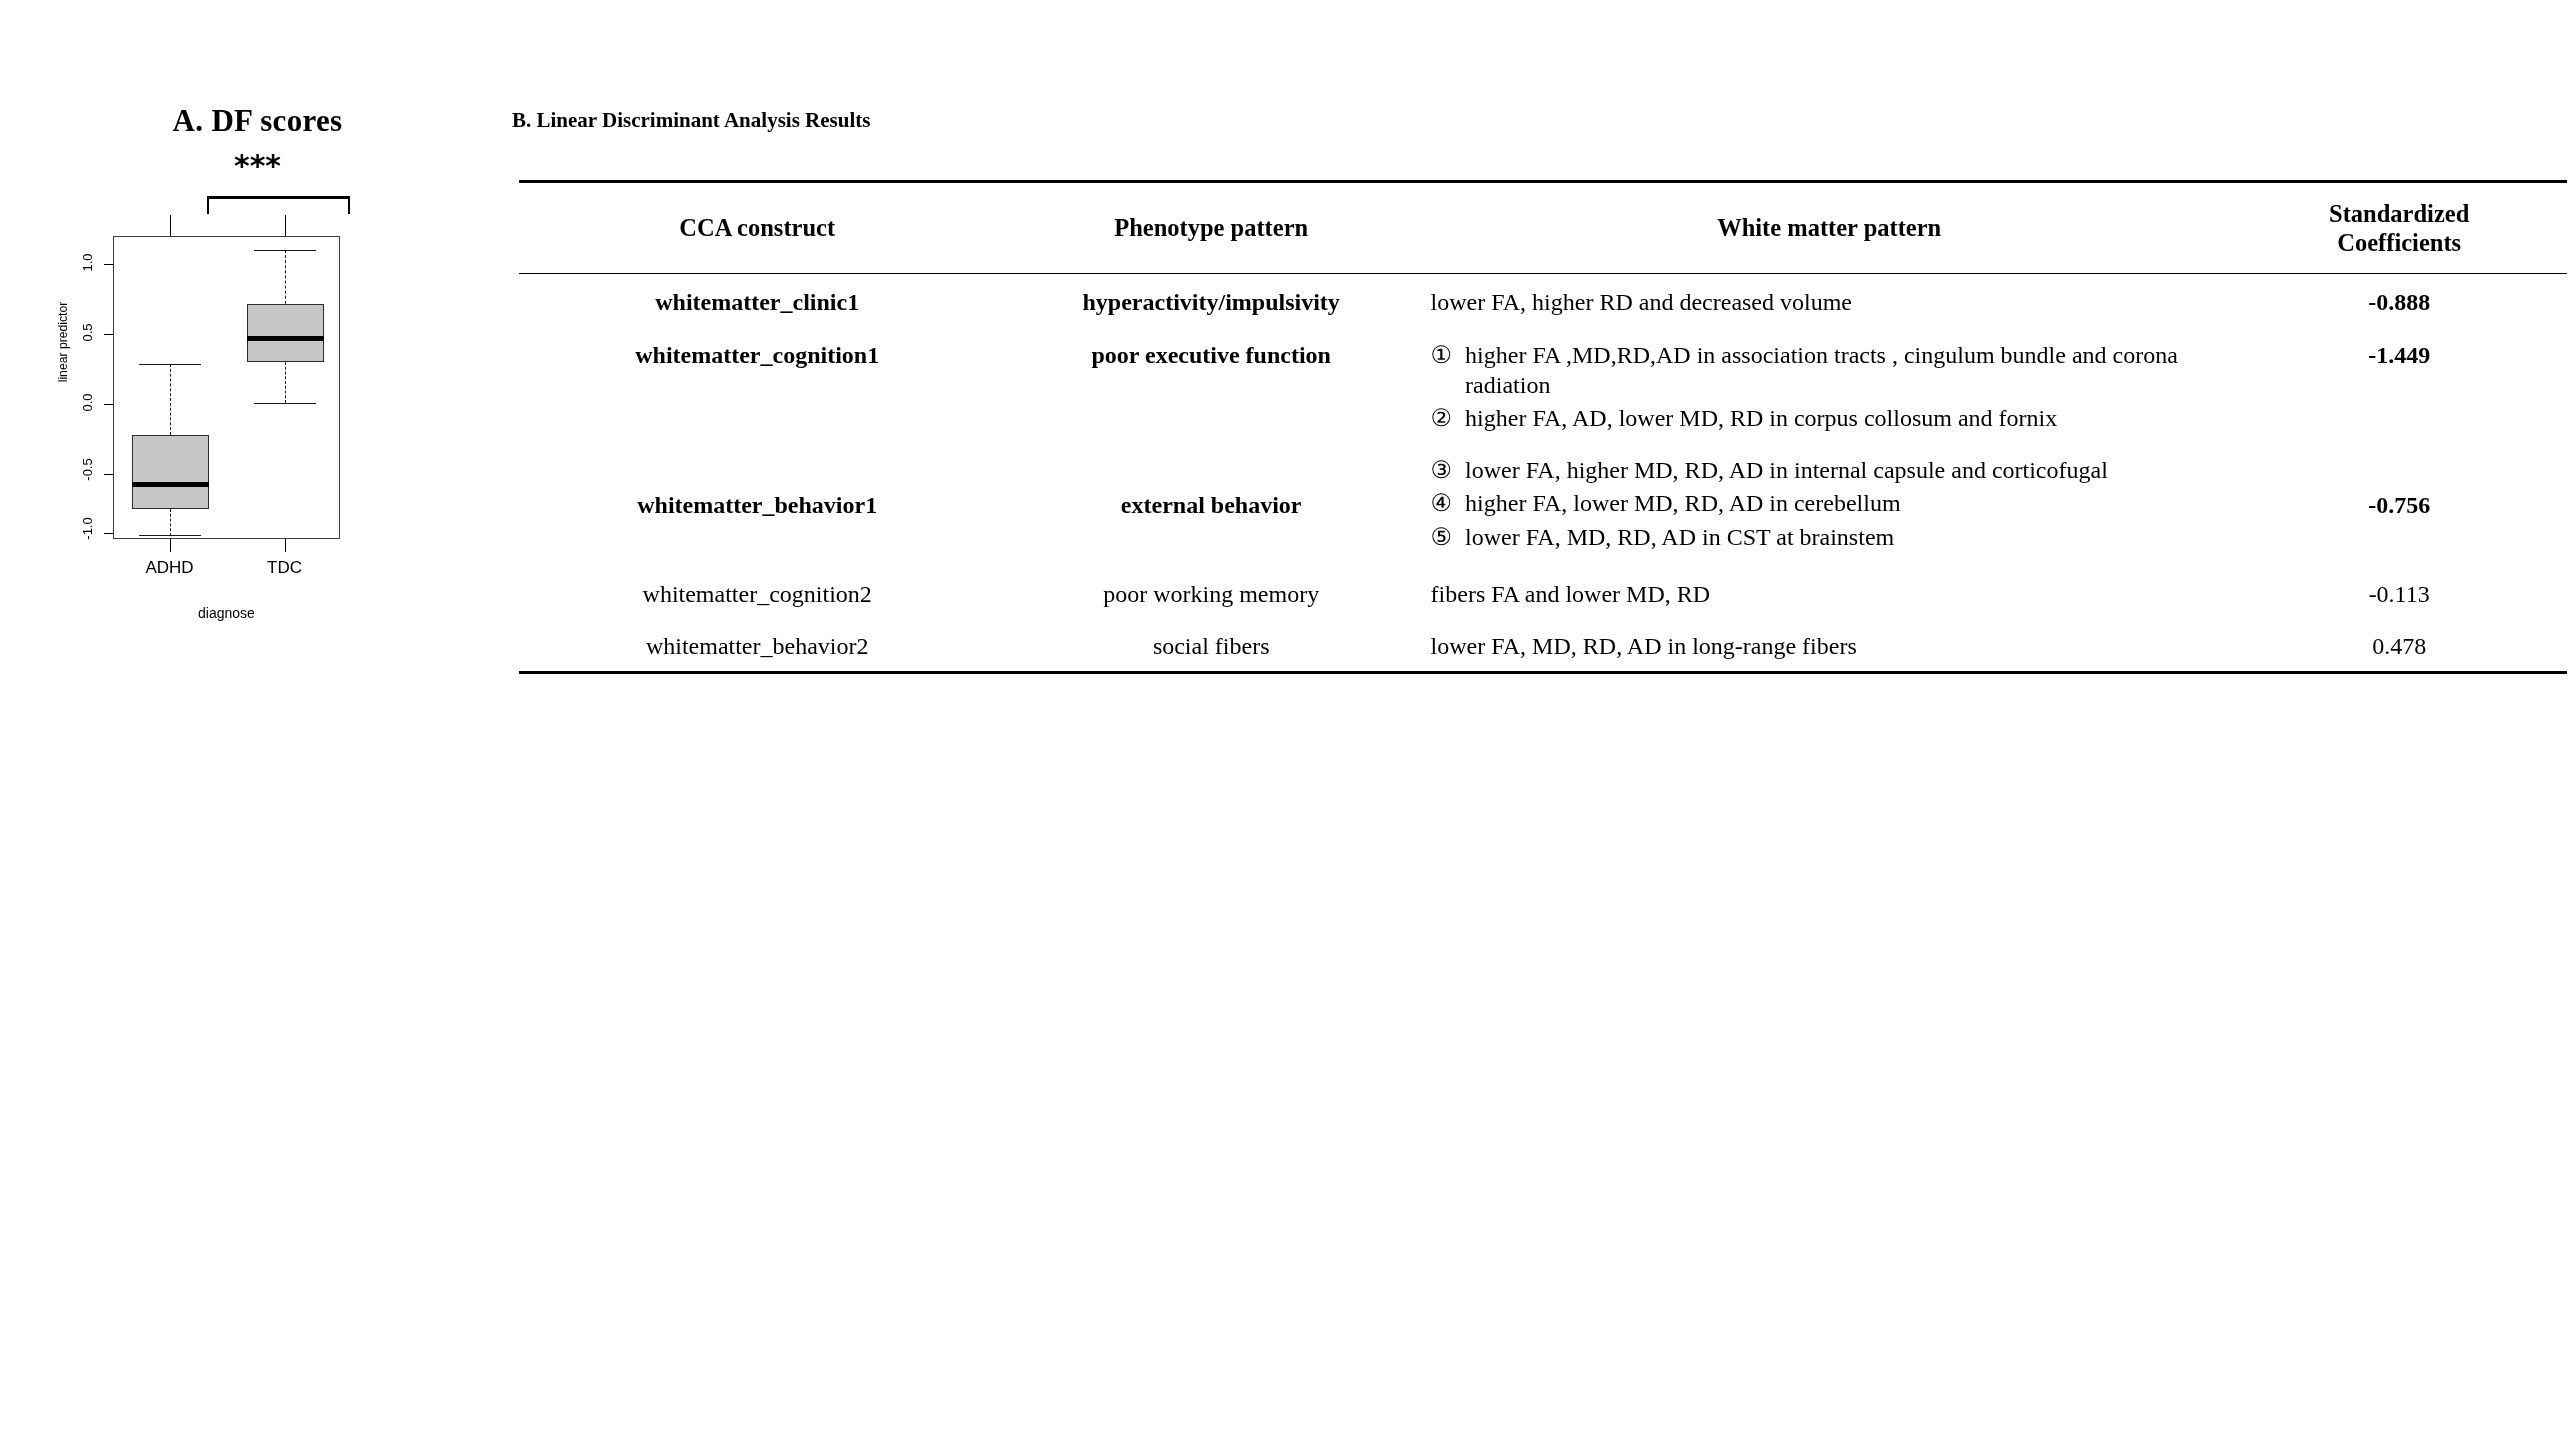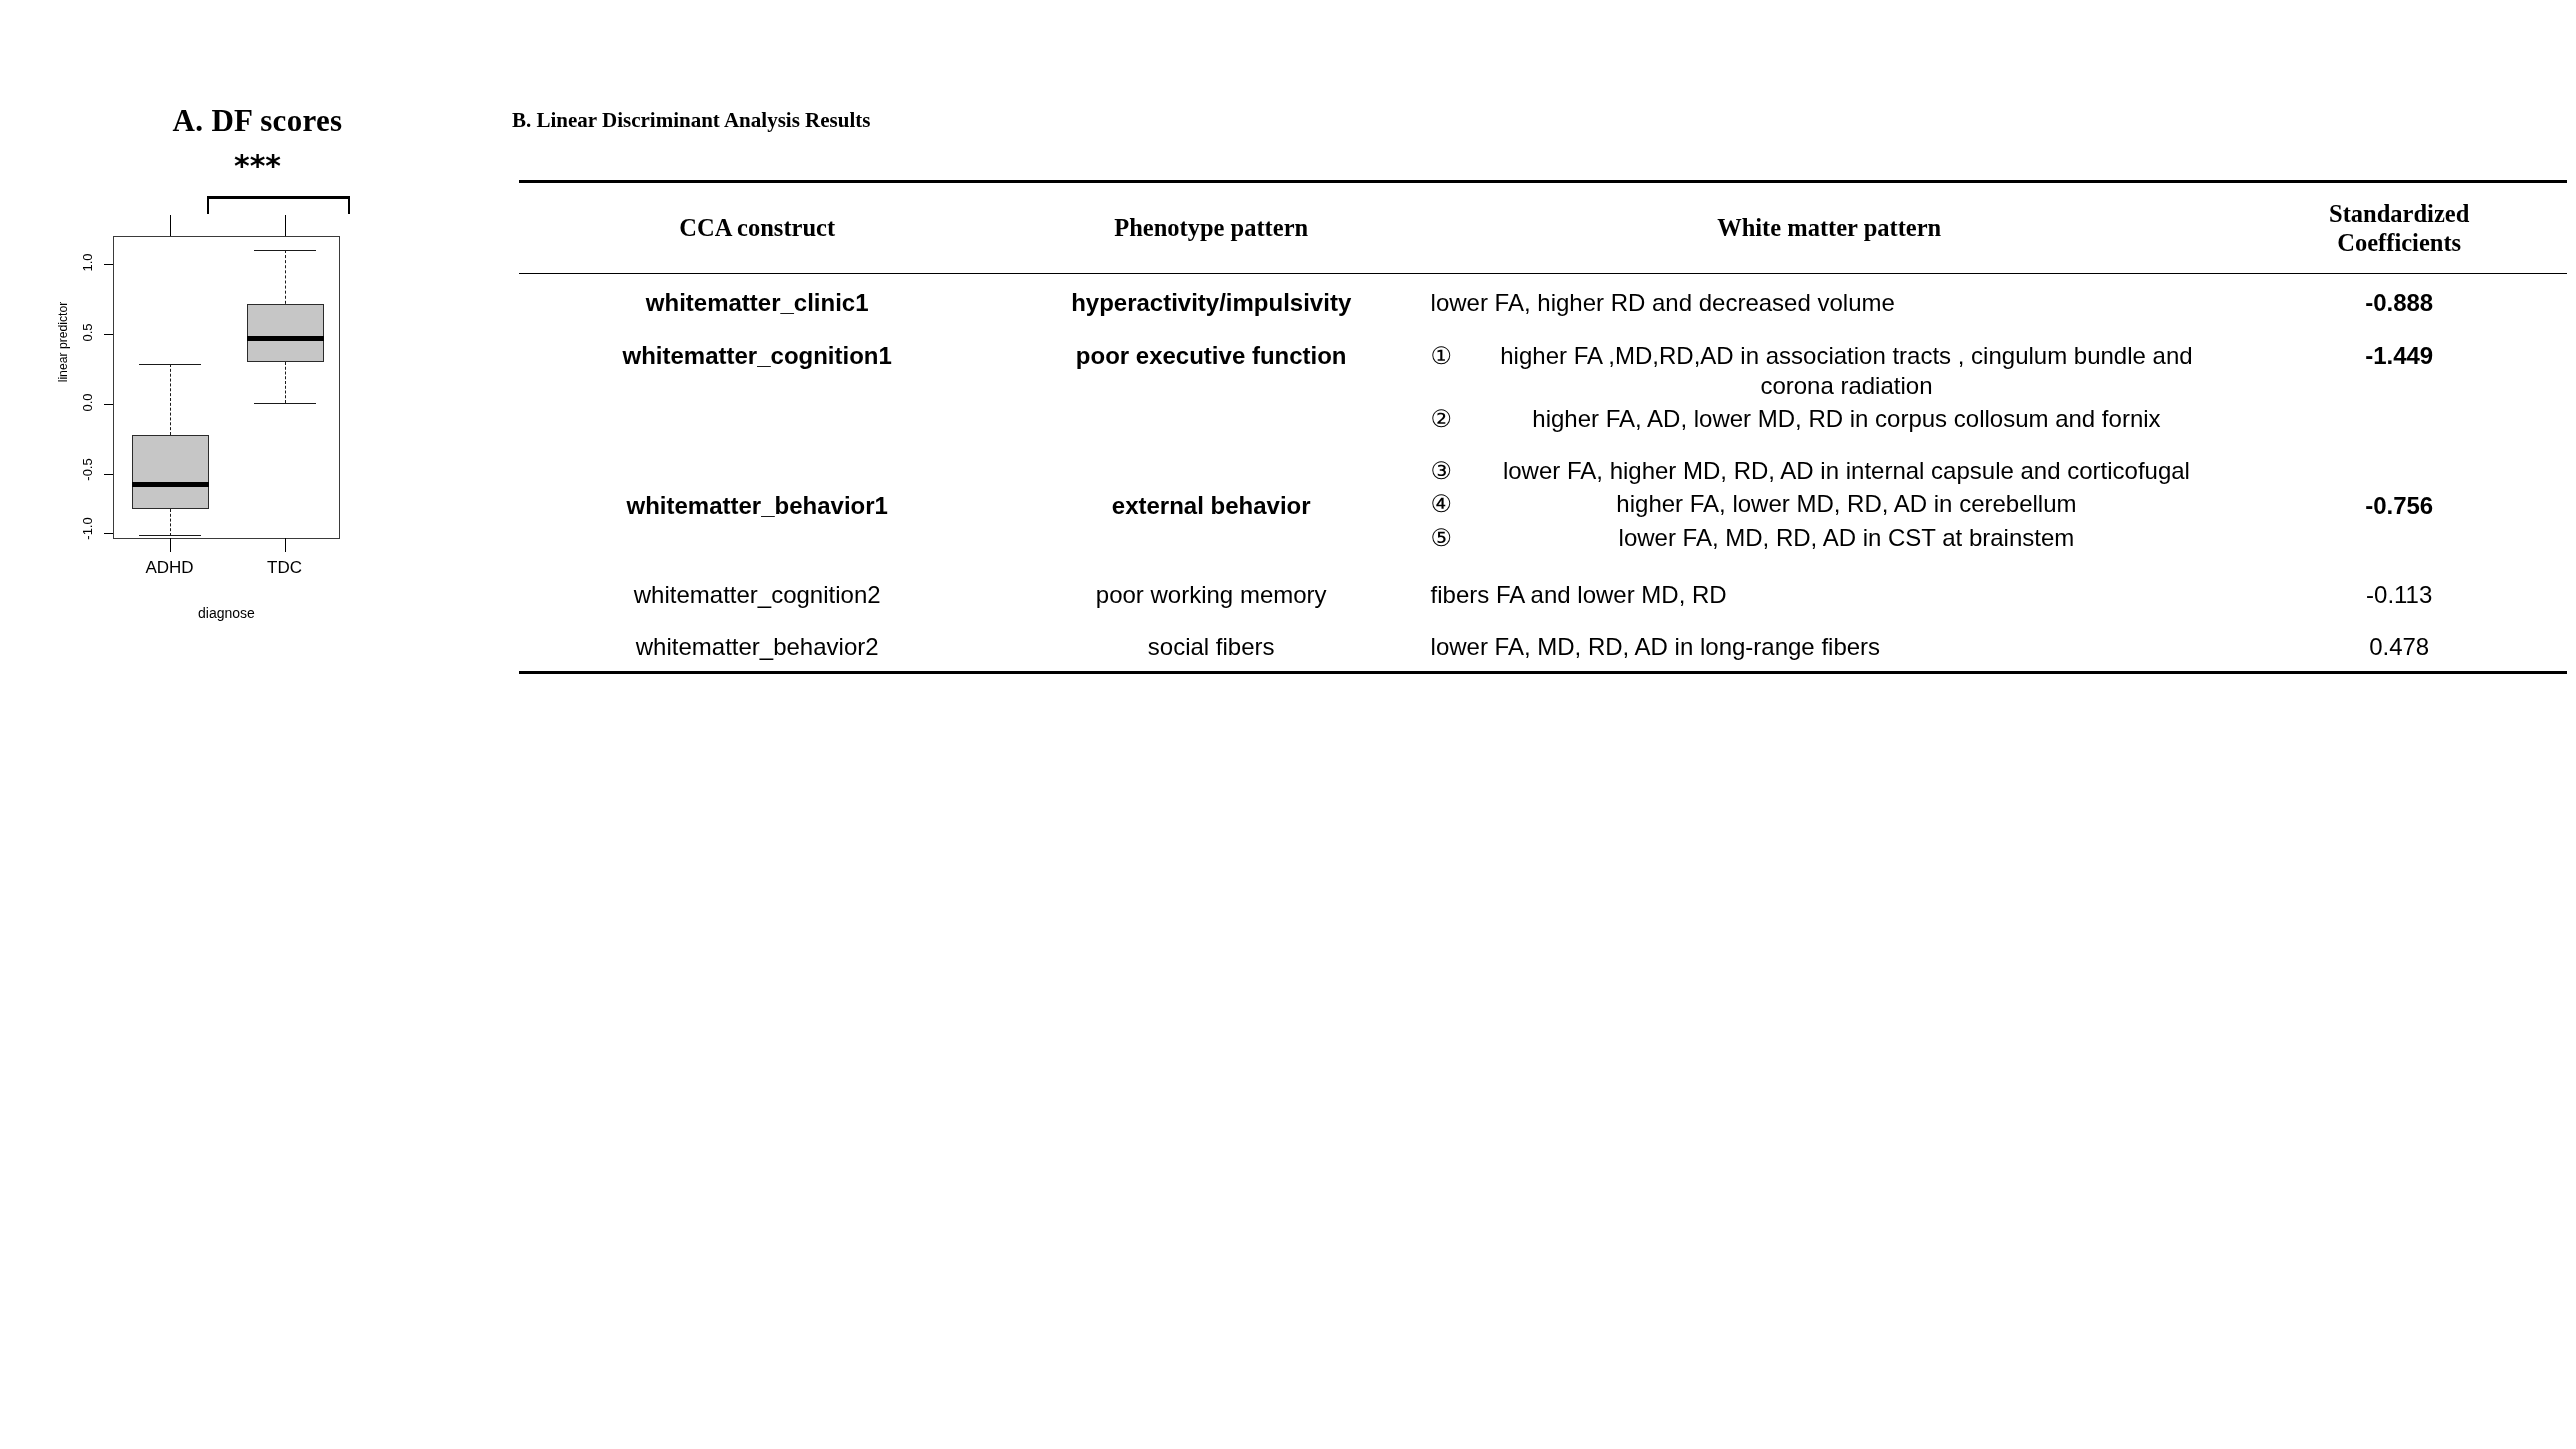--- a/index.html
+++ b/index.html
@@ -102,7 +102,7 @@
   .rule-bot{border-bottom:3.2px solid #000;}
 
   #lda-table tbody td{
-    font-family:Liberation Sans, sans-serif;
+    font-family:Liberation Serif, serif;
     font-size:24px;
     vertical-align:top;
     padding:9px 3.9px;

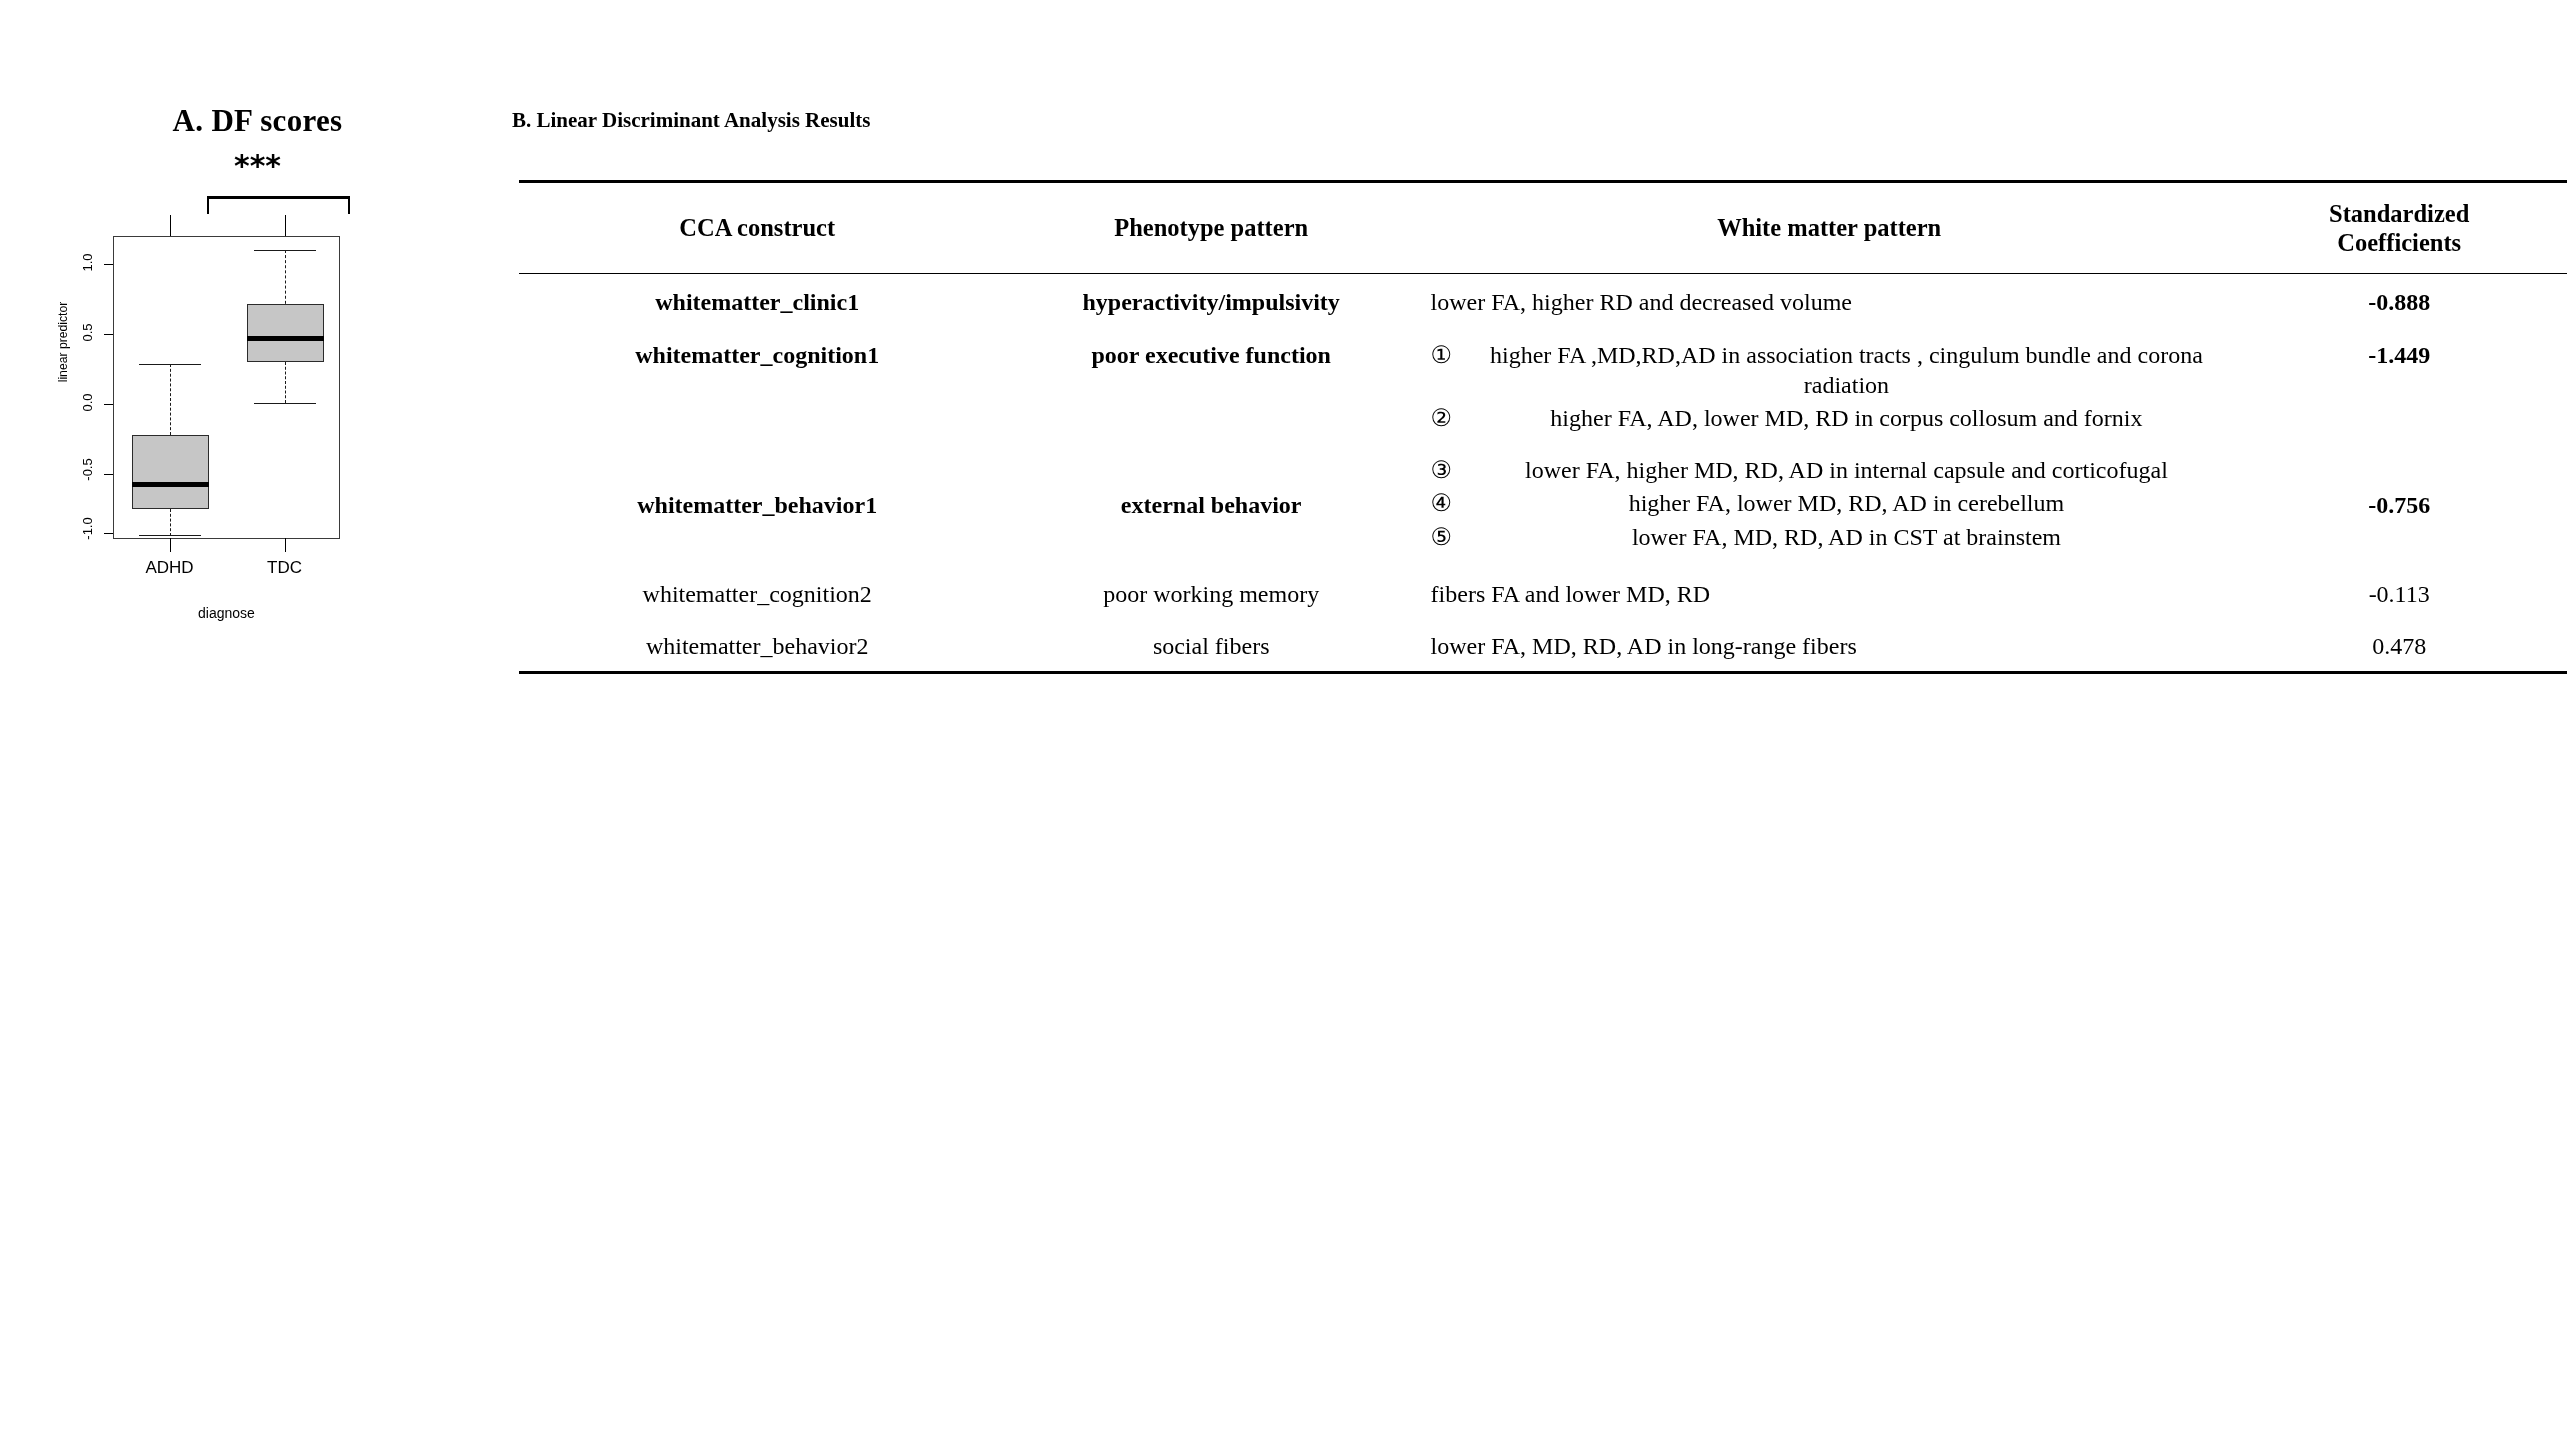--- a/index.html
+++ b/index.html
@@ -120,7 +120,7 @@
     margin:0 0 3.9px 0;
   }
   .wm-num{flex:0 0 auto;font-size:24px;line-height:1.24;}
-  .wm-txt{flex:1 1 auto;text-align:center;}
+  .wm-txt{flex:1 1 auto;}
 
   .pad-cell{padding-top:14px !important;}
   .vmid{vertical-align:middle !important;}

